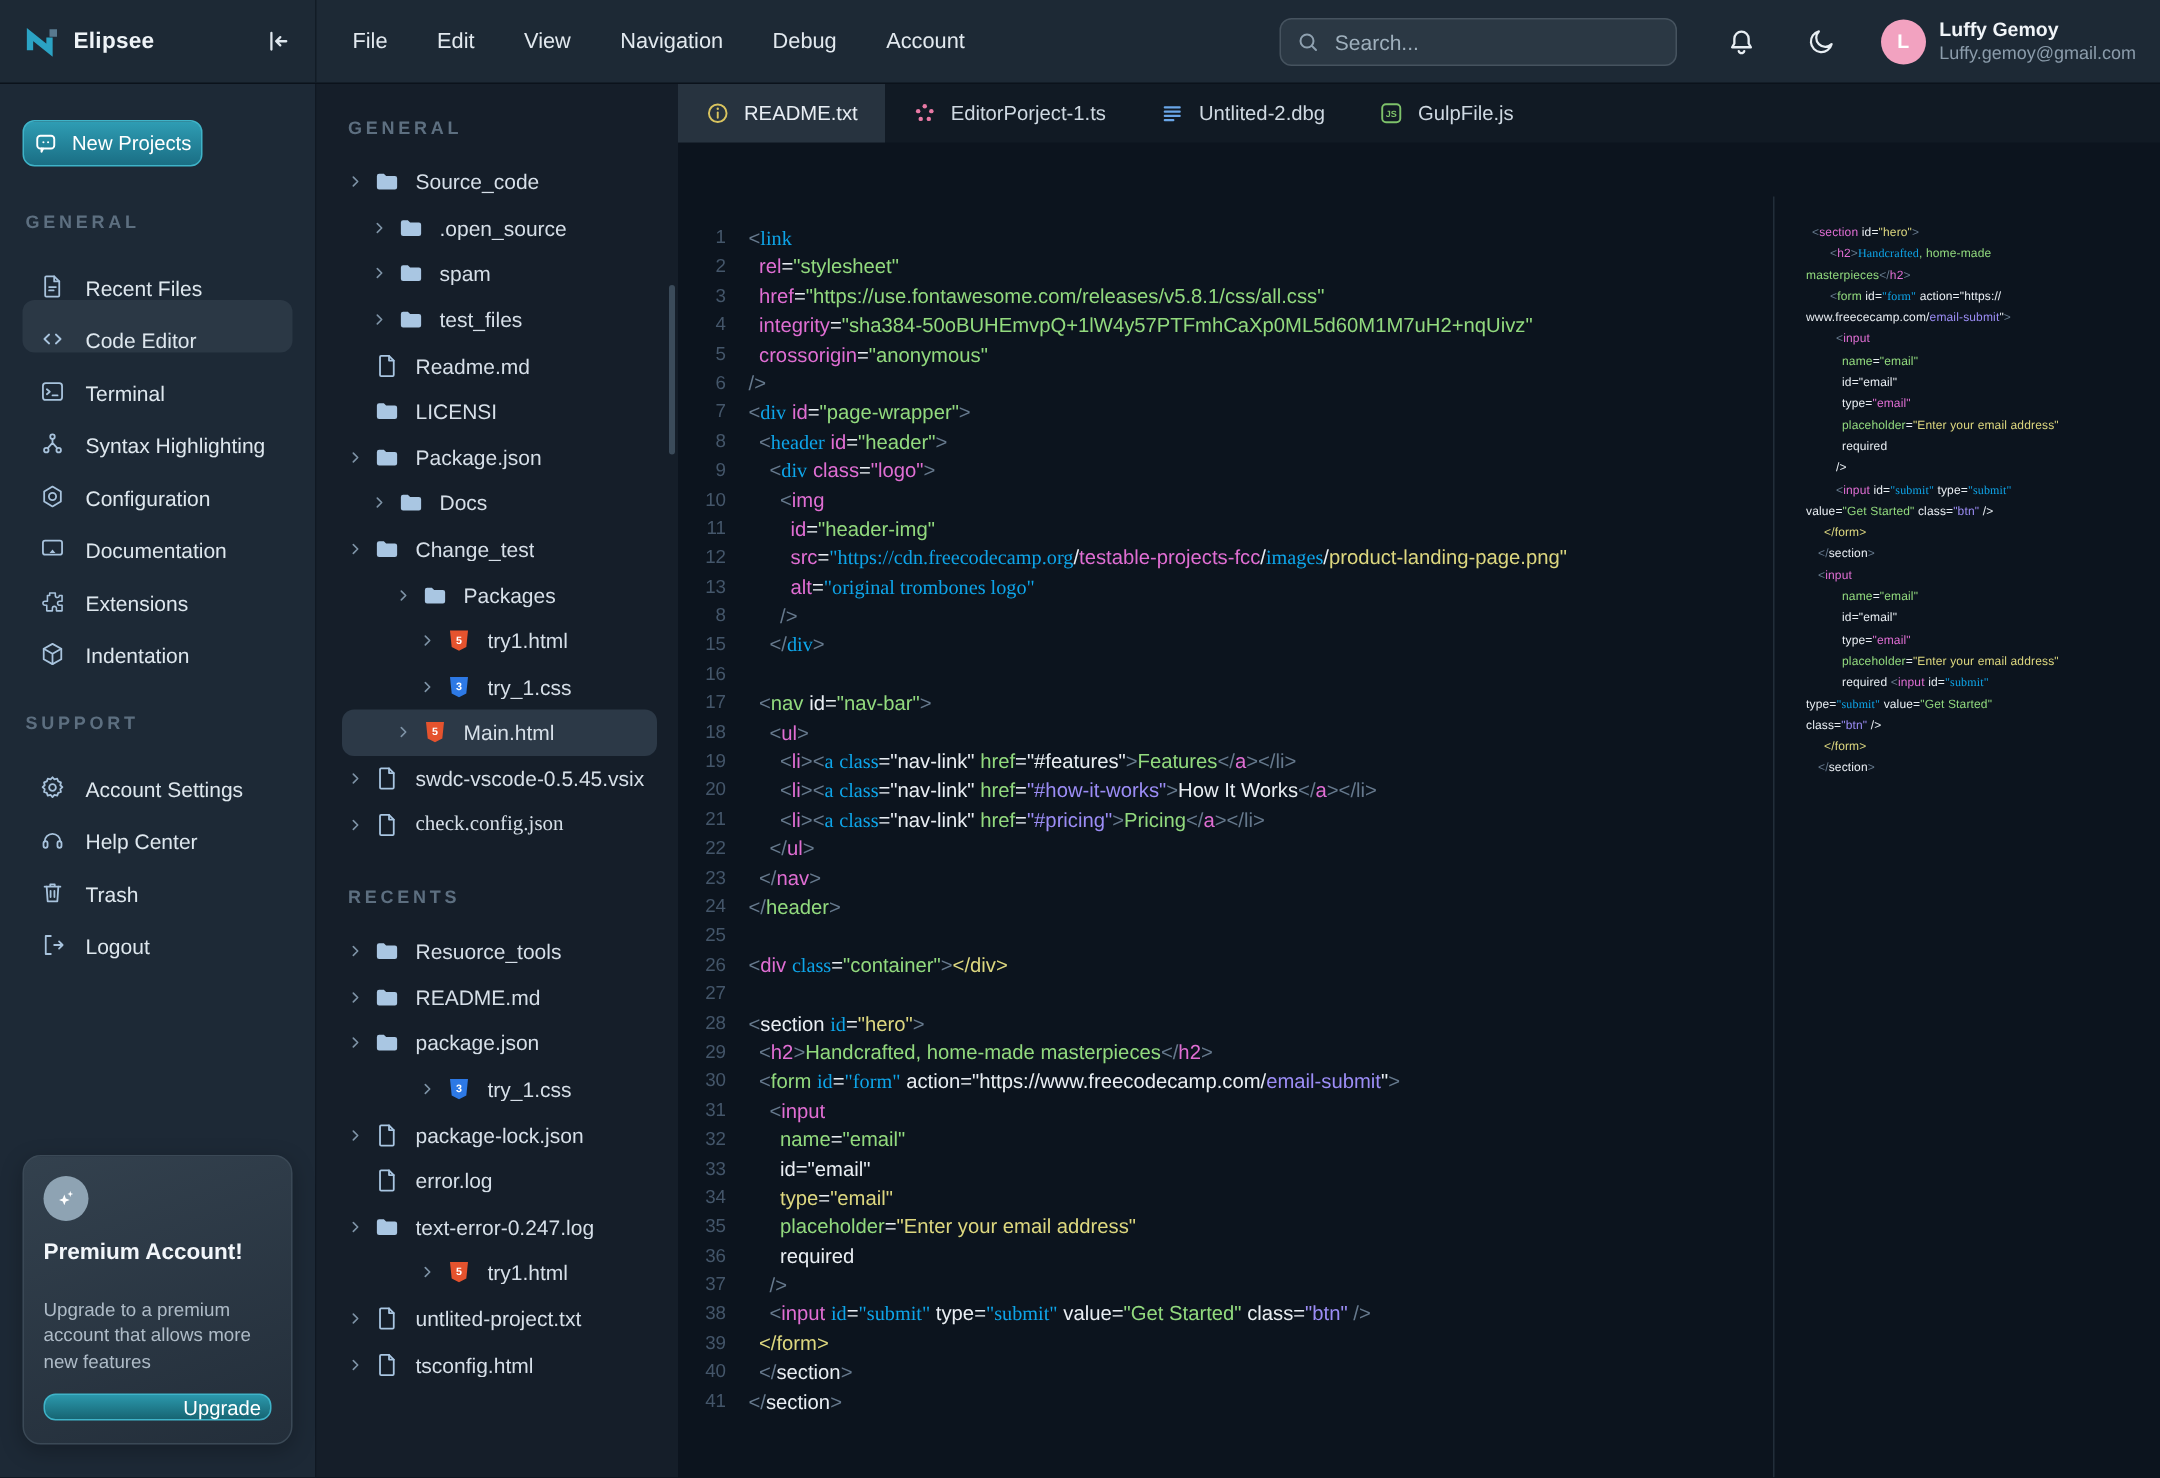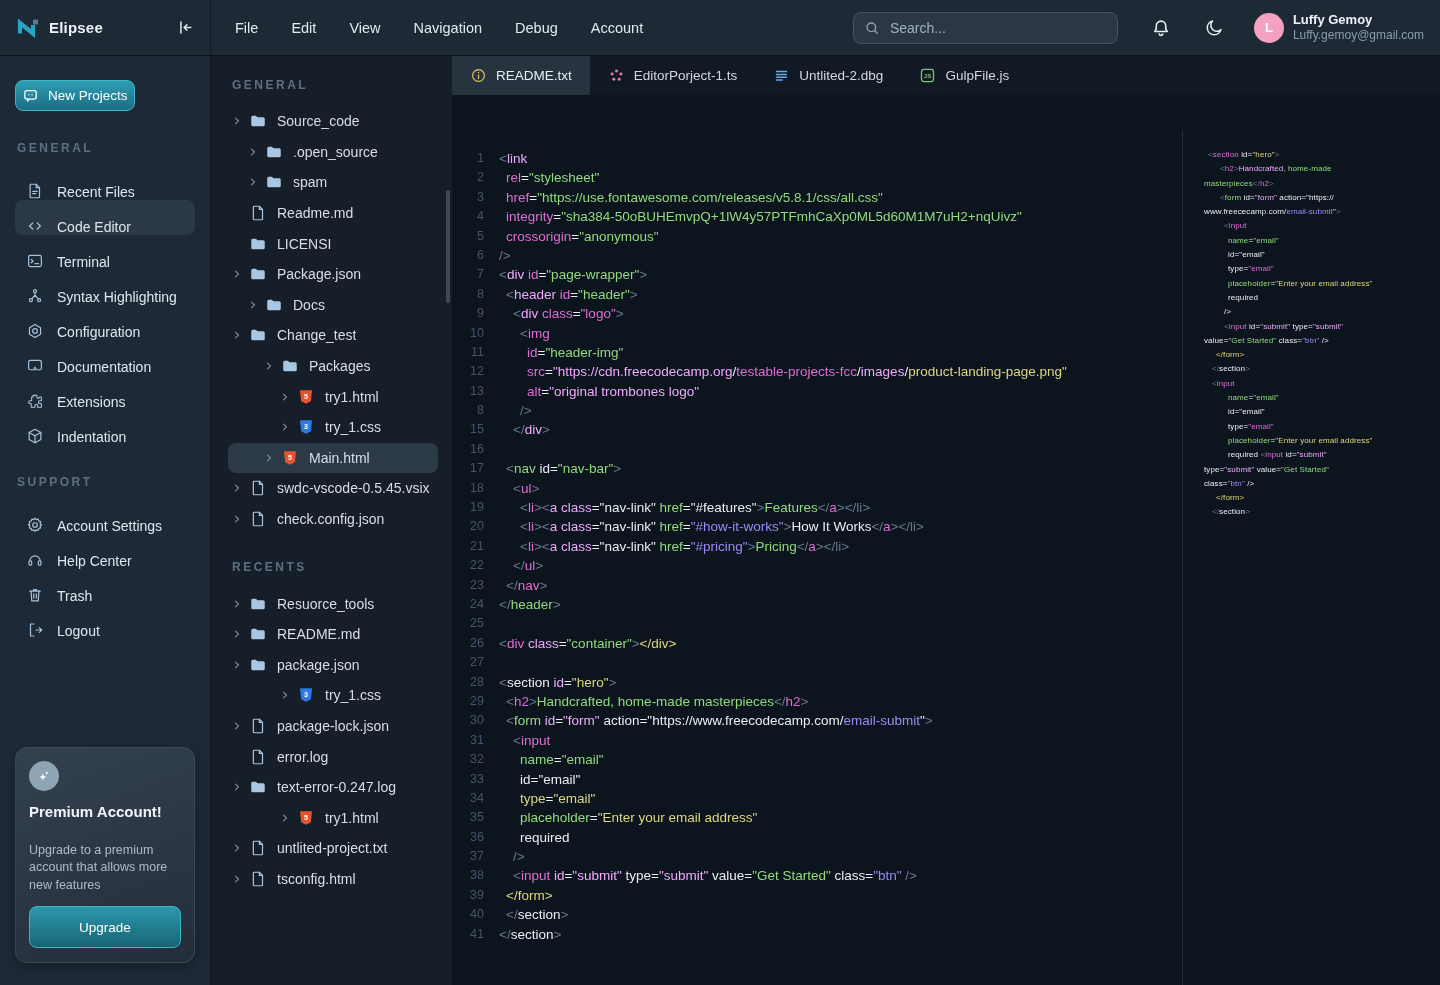--- a/index.html
+++ b/index.html
@@ -80,7 +80,7 @@
   .mm-line { height:14.3px; line-height:14.3px; font-size:8px; white-space:pre; letter-spacing:.1px; }
 
   
-  .c-blue   { color:#f0abfc; }
+  .c-blue   { color:#0ea5e9;font-family:Liberation Serif, serif; }
   .c-pink   { color:#e06ed3; }
   .c-green  { color:#92da7e; }
   .c-yellow { color:#ddd77f; }

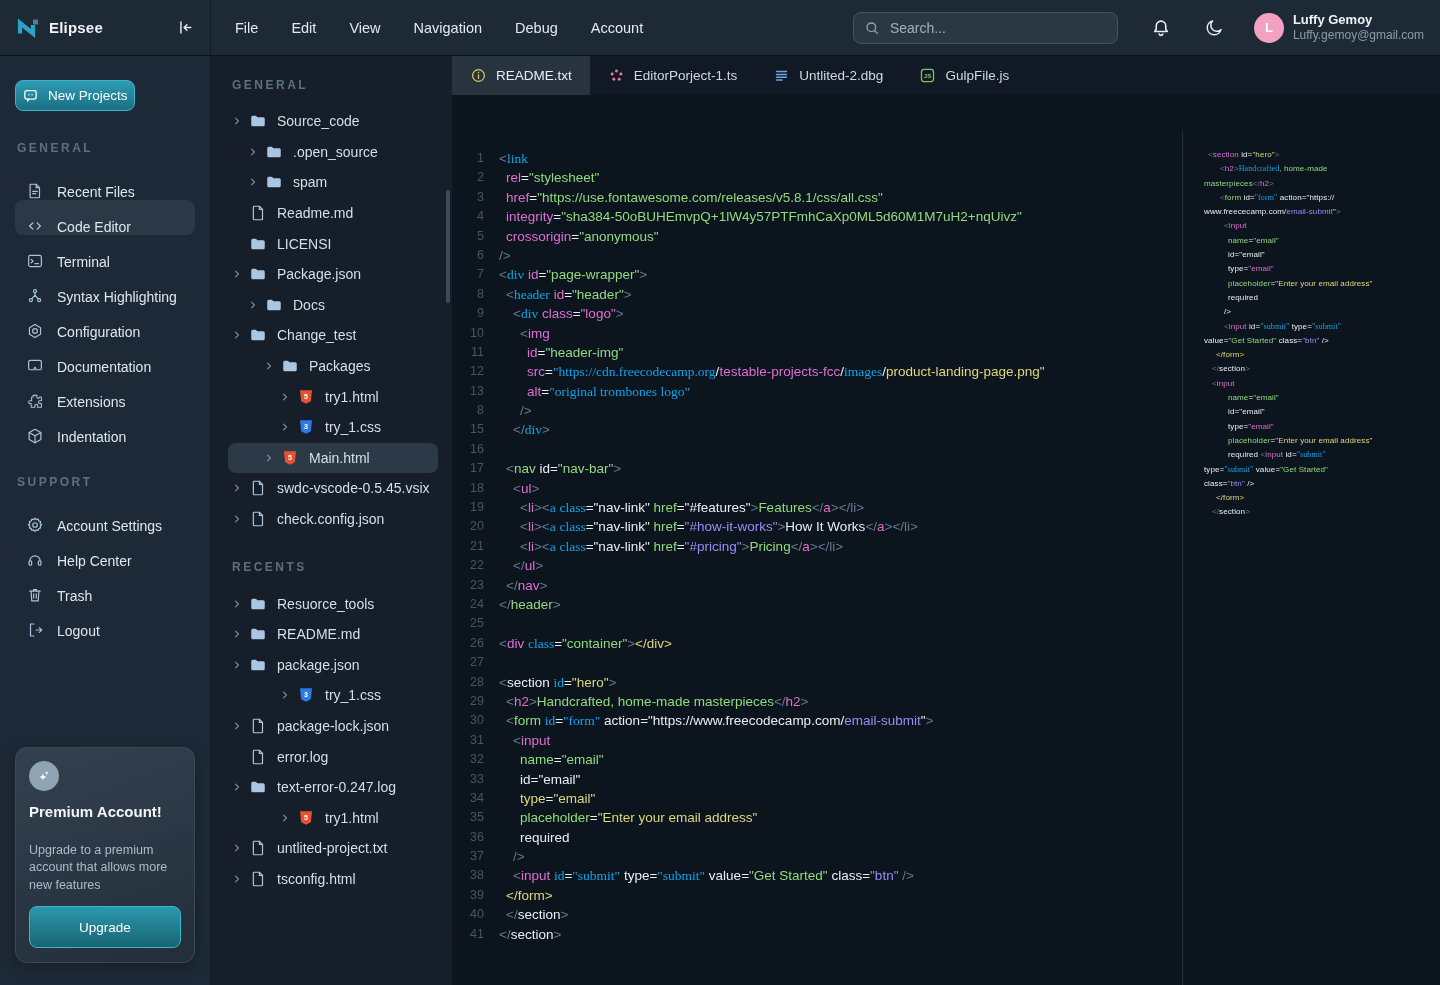--- a/index.html
+++ b/index.html
@@ -335,6 +335,19 @@
           </span>
           <span class="exp-name">spam</span>
         </div>
+        <div class="exp-row" style="padding-left: 20px;">
+          <span class="exp-chev" style="display: inline-flex; width: 10px; height: 10px; flex: 0 0 10px;">
+            <svg viewBox="0 0 24 24" width="100%" height="100%" fill="none" stroke="currentColor" stroke-width="1.6" stroke-linecap="round" stroke-linejoin="round">
+              <path d="m8.5 5 7 7-7 7" stroke-width="2.6"></path>
+            </svg>
+          </span>
+          <span class="exp-ficon" style="display: inline-flex; width: 18px; height: 18px; flex: 0 0 18px;">
+            <svg viewBox="0 0 24 24" width="100%" height="100%">
+              <path d="M3 7a2 2 0 0 1 2-2h4.2l2 2H19a2 2 0 0 1 2 2v8a2 2 0 0 1-2 2H5a2 2 0 0 1-2-2Z" fill="currentColor"></path>
+            </svg>
+          </span>
+          <span class="exp-name">test_files</span>
+        </div>
         <div class="exp-row" style="padding-left: 4px;">
           <span class="exp-chev hidden" style="display: inline-flex; width: 10px; height: 10px; flex: 0 0 10px;">
             <svg viewBox="0 0 24 24" width="100%" height="100%" fill="none" stroke="currentColor" stroke-width="1.6" stroke-linecap="round" stroke-linejoin="round">

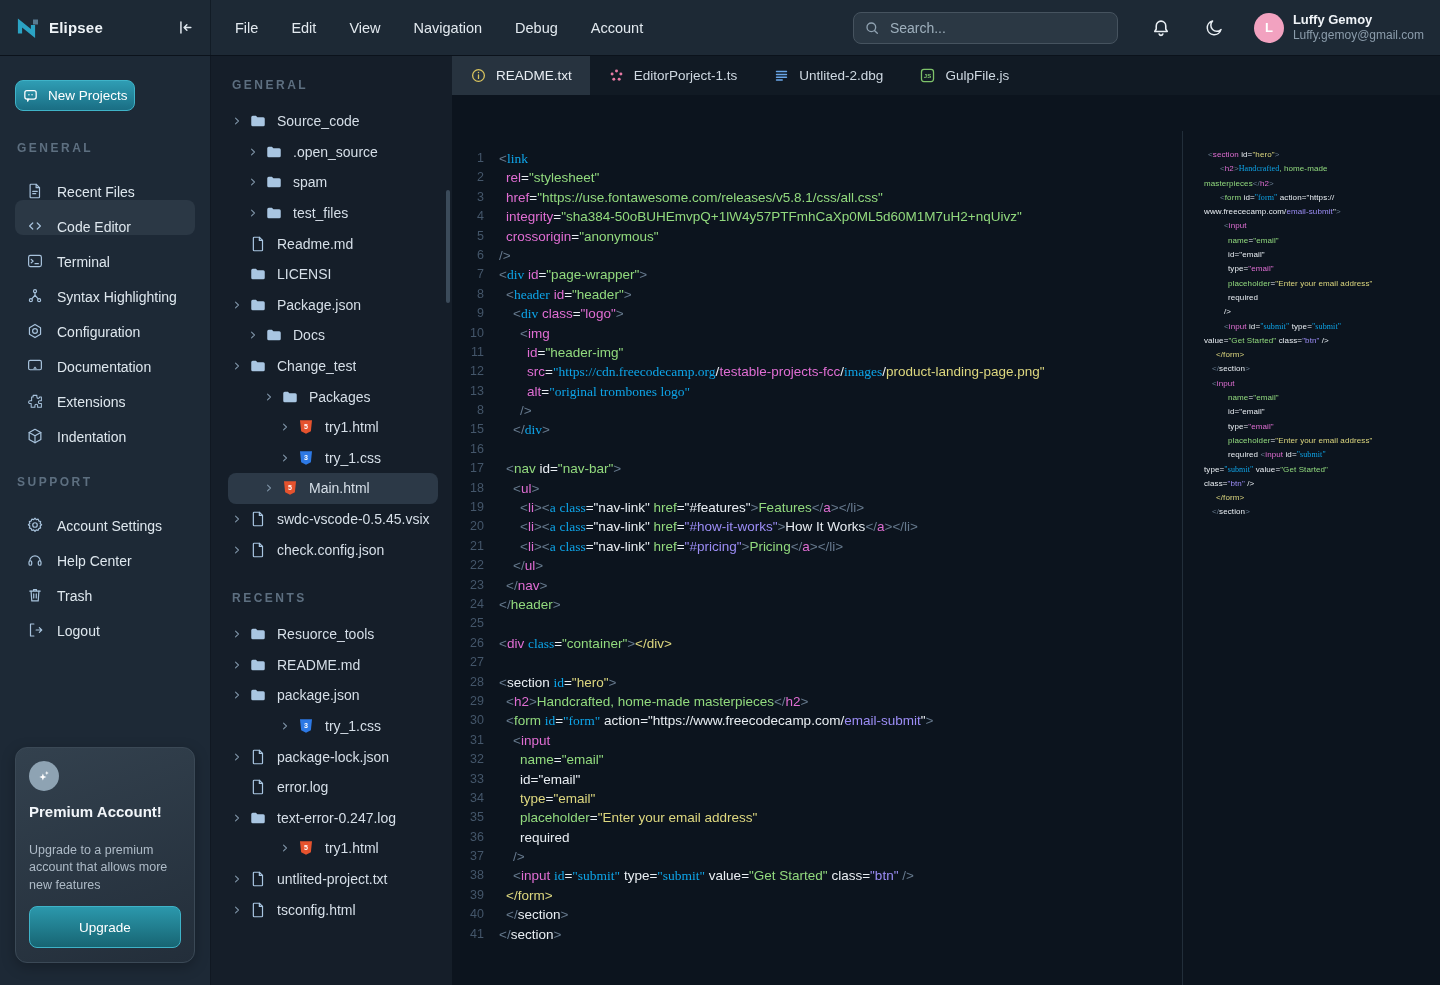--- a/index.html
+++ b/index.html
@@ -483,7 +483,7 @@
           </span>
           <span class="exp-name">swdc-vscode-0.5.45.vsix</span>
         </div>
-        <div class="exp-row" style="padding-left: 4px;">
+        <div class="exp-row" style="padding-left: 4px; font-family: Liberation Serif, serif;">
           <span class="exp-chev" style="display: inline-flex; width: 10px; height: 10px; flex: 0 0 10px;">
             <svg viewBox="0 0 24 24" width="100%" height="100%" fill="none" stroke="currentColor" stroke-width="1.6" stroke-linecap="round" stroke-linejoin="round">
               <path d="m8.5 5 7 7-7 7" stroke-width="2.6"></path>

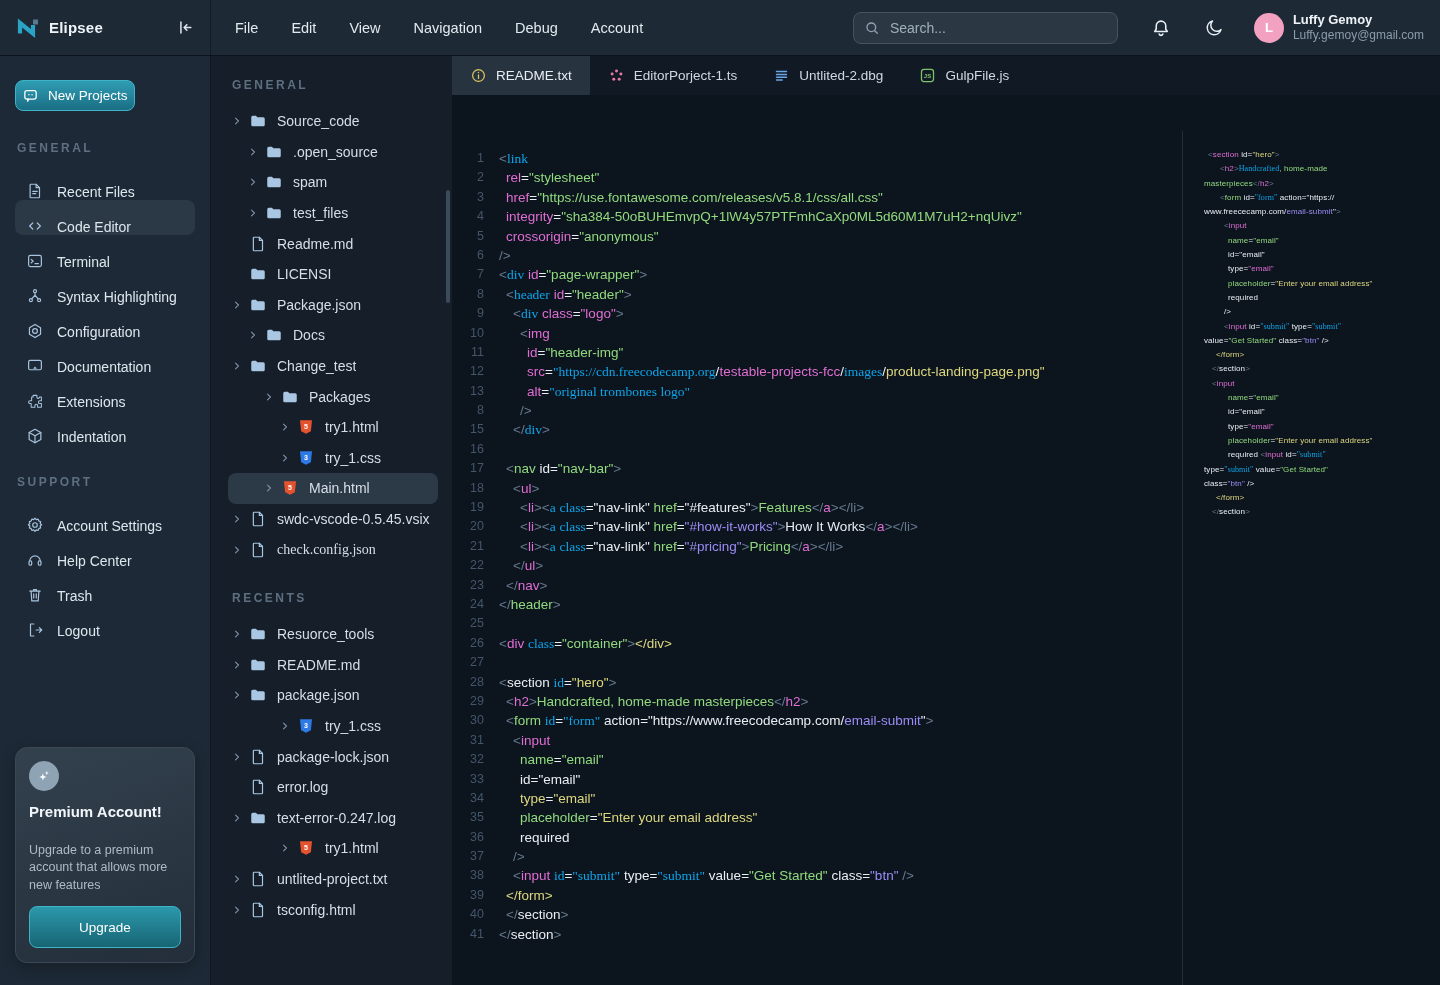--- a/index.html
+++ b/index.html
@@ -48,8 +48,8 @@
   .premium-icon { width:30px; height:30px; border-radius:50%; background:#8ea3b3; display:flex; align-items:center; justify-content:center; color:#fff; }
   .premium-title { font-size:15px; font-weight:700; margin-top:12px; color:#f2f6fa; }
   .premium-desc { font-size:12.5px; color:#aebbc7; line-height:1.4; margin-top:22px; }
-  .upgrade-btn { margin-top:12px; width:100%; height:42px; border-radius:8px; border:1px solid #3fb3c8; color:#fff; font-size:13.5px;
-    background:linear-gradient(180deg,#2b98ac 0%, #176573 100%); cursor:pointer; font-family:"Liberation Sans",sans-serif; }
+  .upgrade-btn { margin-top:12px; width:100%; height:18px; border-radius:8px; border:1px solid #3fb3c8; color:#fff; font-size:13.5px;
+    background:linear-gradient(180deg,#2b98ac 0%, #176573 100%); cursor:pointer; font-family:"Liberation Sans",sans-serif;text-align:right; }
 
   
   .explorer { width:241px; flex:0 0 241px; background:#151e29; padding-top:22px; position:relative; overflow:hidden; }

